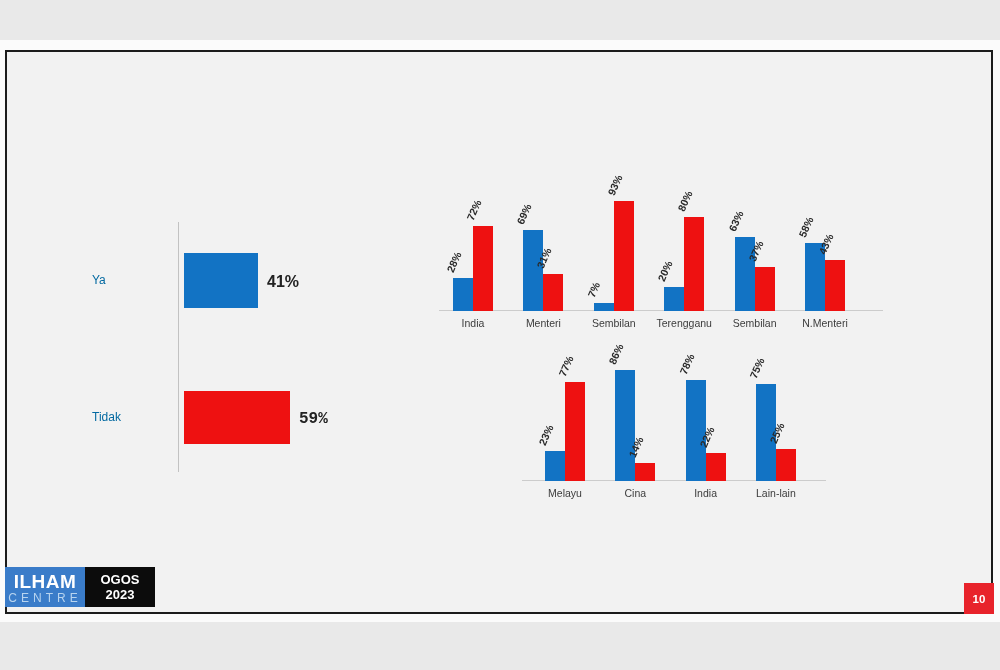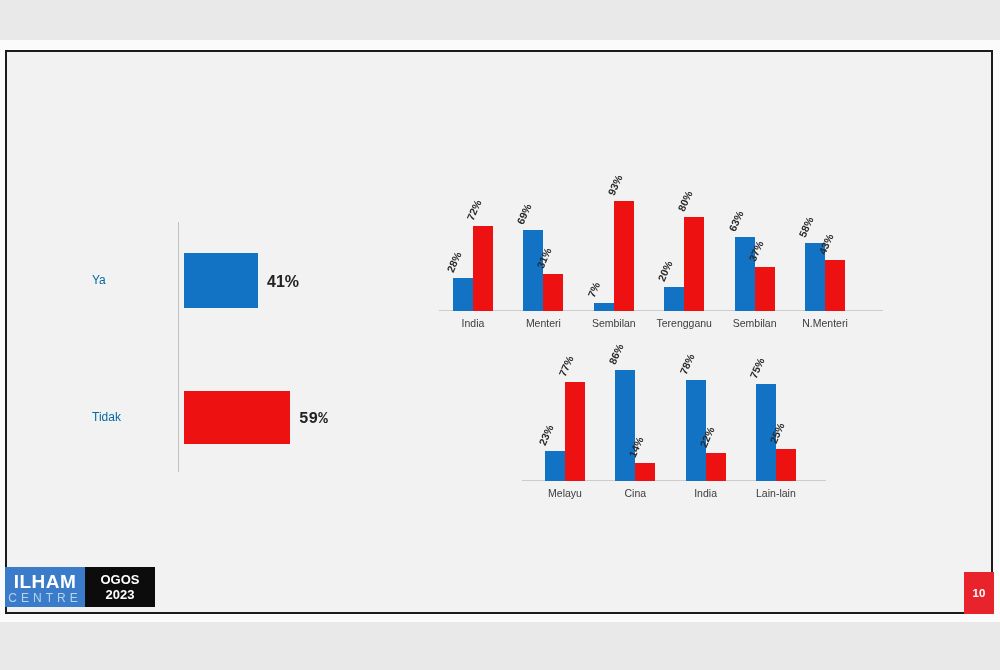--- a/index.html
+++ b/index.html
@@ -55,7 +55,7 @@
     font-weight:700; font-size:13px; line-height:15px;
   }
   .page-num {
-    position:absolute; right:-3px; bottom:-2px; width:30px; height:42px;
+    position:absolute; right:-3px; bottom:-2px; width:30px; height:31px;
     background:#e8232b; color:#ffffff; font-size:11.5px; font-weight:700;
     display:flex; align-items:center; justify-content:center;
   }

